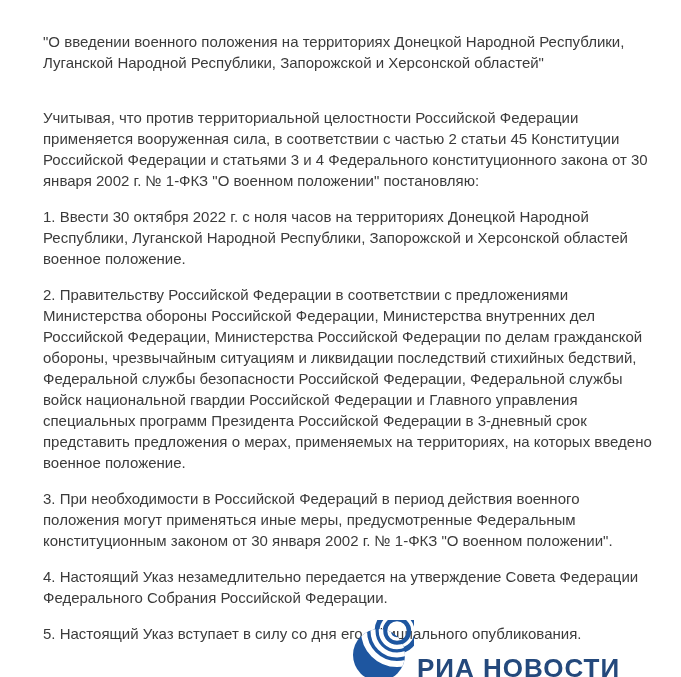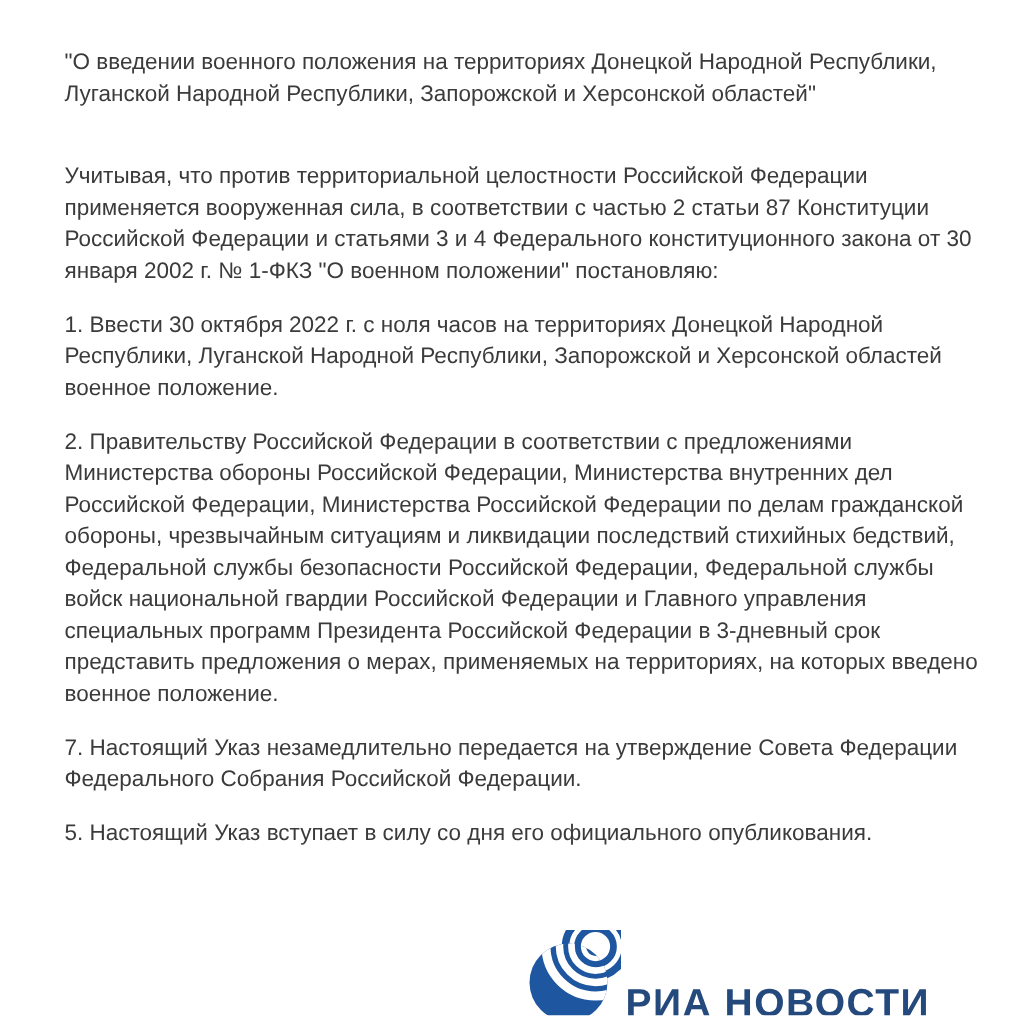--- a/index.html
+++ b/index.html
@@ -50,7 +50,7 @@
 Луганской Народной Республики, Запорожской и Херсонской областей"</p>
 
   <p class="doc-par">Учитывая, что против территориальной целостности Российской Федерации
-применяется вооруженная сила, в соответствии с частью 2 статьи 87 Конституции
+применяется вооруженная сила, в соответствии с частью 2 статьи 45 Конституции
 Российской Федерации и статьями 3 и 4 Федерального конституционного закона от 30
 января 2002 г. № 1-ФКЗ "О военном положении" постановляю:</p>
 

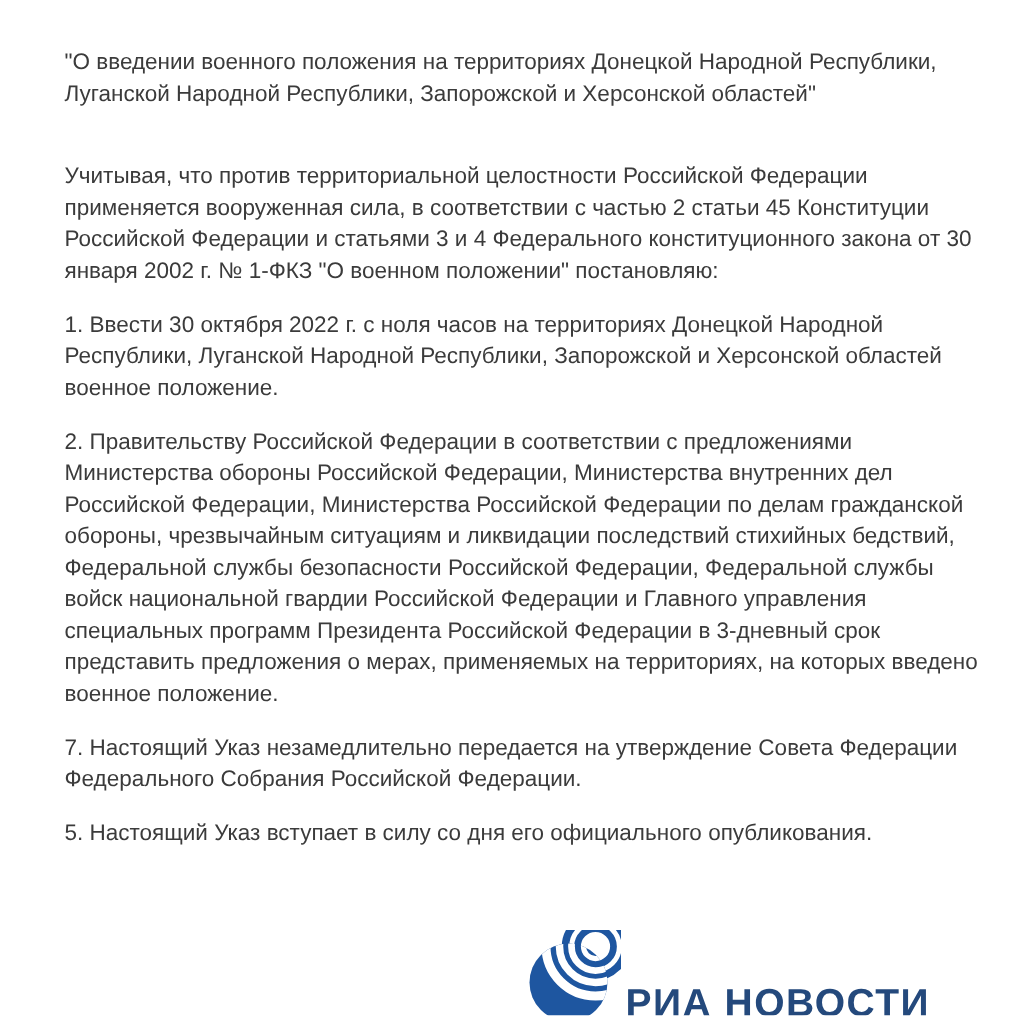--- a/index.html
+++ b/index.html
@@ -68,6 +68,9 @@
 представить предложения о мерах, применяемых на территориях, на которых введено
 военное положение.</p>
 
+  <p class="doc-par">3. При необходимости в Российской Федераций в период действия военного
+положения могут применяться иные меры, предусмотренные Федеральным
+конституционным законом от 30 января 2002 г. № 1-ФКЗ "О военном положении".</p>
 
   <p class="doc-par">7. Настоящий Указ незамедлительно передается на утверждение Совета Федерации
 Федерального Собрания Российской Федерации.</p>

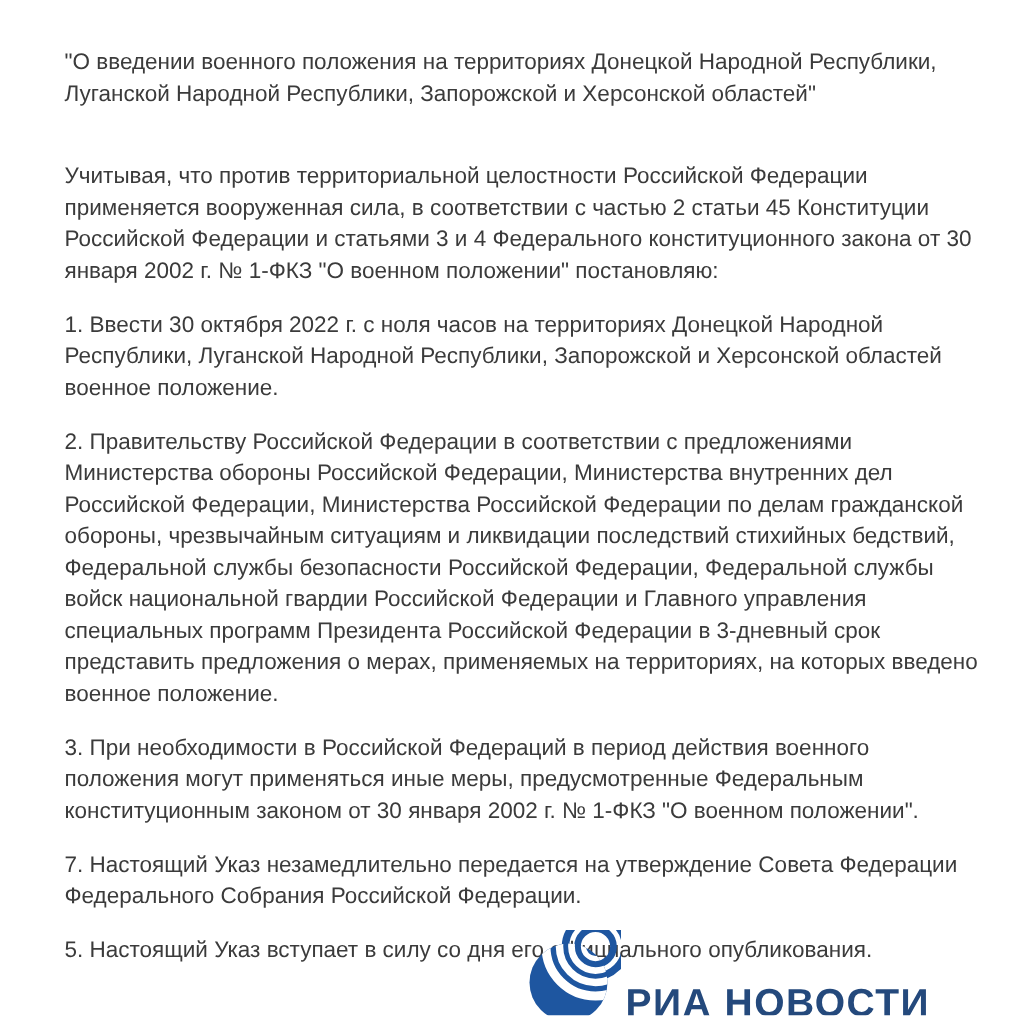--- a/index.html
+++ b/index.html
@@ -72,7 +72,7 @@
 положения могут применяться иные меры, предусмотренные Федеральным
 конституционным законом от 30 января 2002 г. № 1-ФКЗ "О военном положении".</p>
 
-  <p class="doc-par">7. Настоящий Указ незамедлительно передается на утверждение Совета Федерации
+  <p class="doc-par">4. Настоящий Указ незамедлительно передается на утверждение Совета Федерации
 Федерального Собрания Российской Федерации.</p>
 
   <p class="doc-par">5. Настоящий Указ вступает в силу со дня его официального опубликования.</p>

